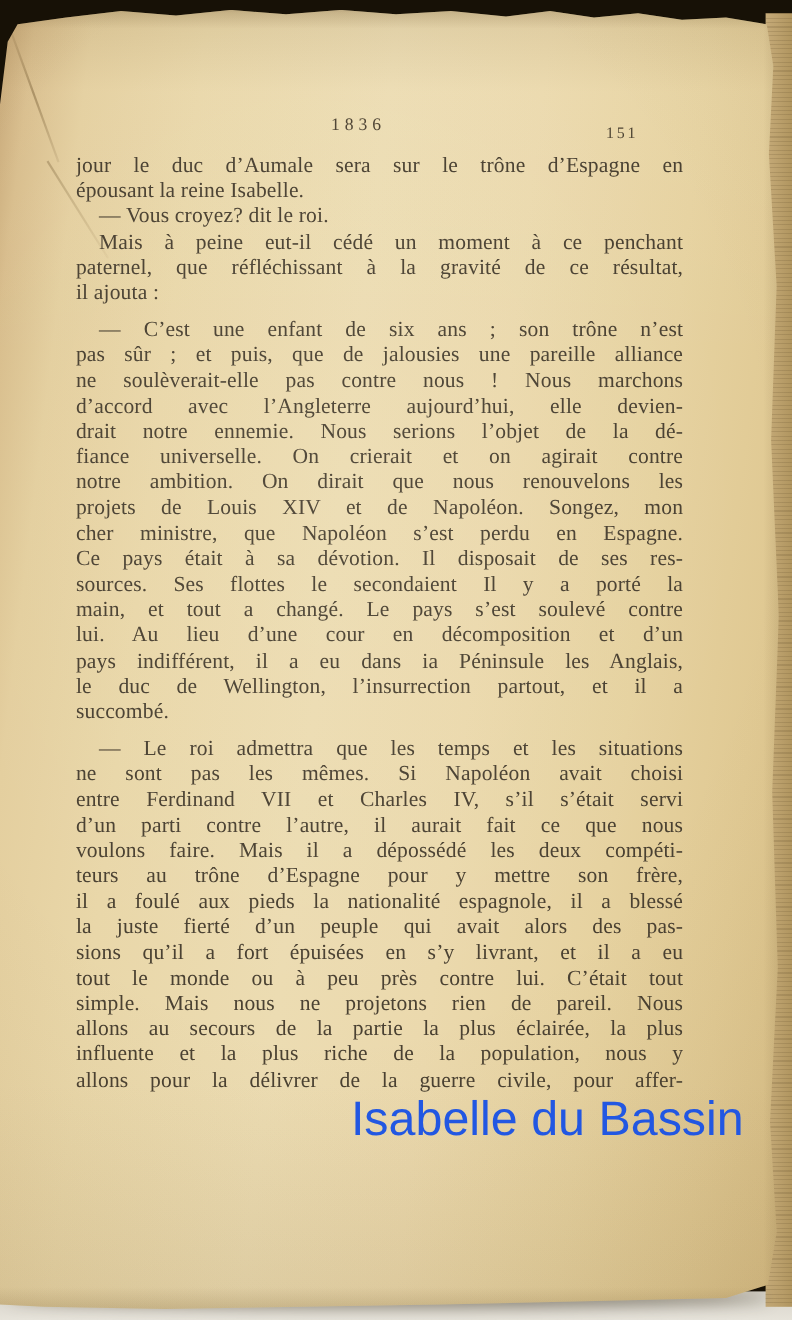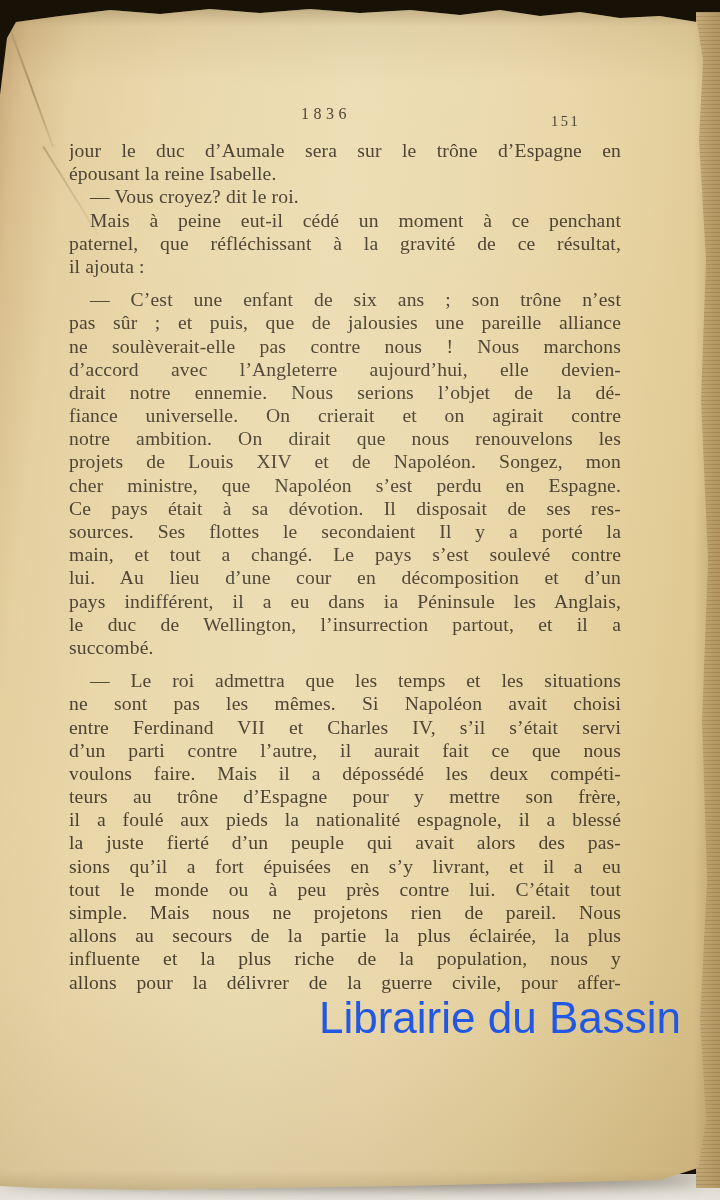--- a/index.html
+++ b/index.html
@@ -163,7 +163,7 @@
     <div class="vignette"></div>
   </div>
 
-  <div class="watermark">Librairie du Bassin</div>
+  <div class="watermark">Isabelle du Bassin</div>
 </div>
 
 </body></html>

